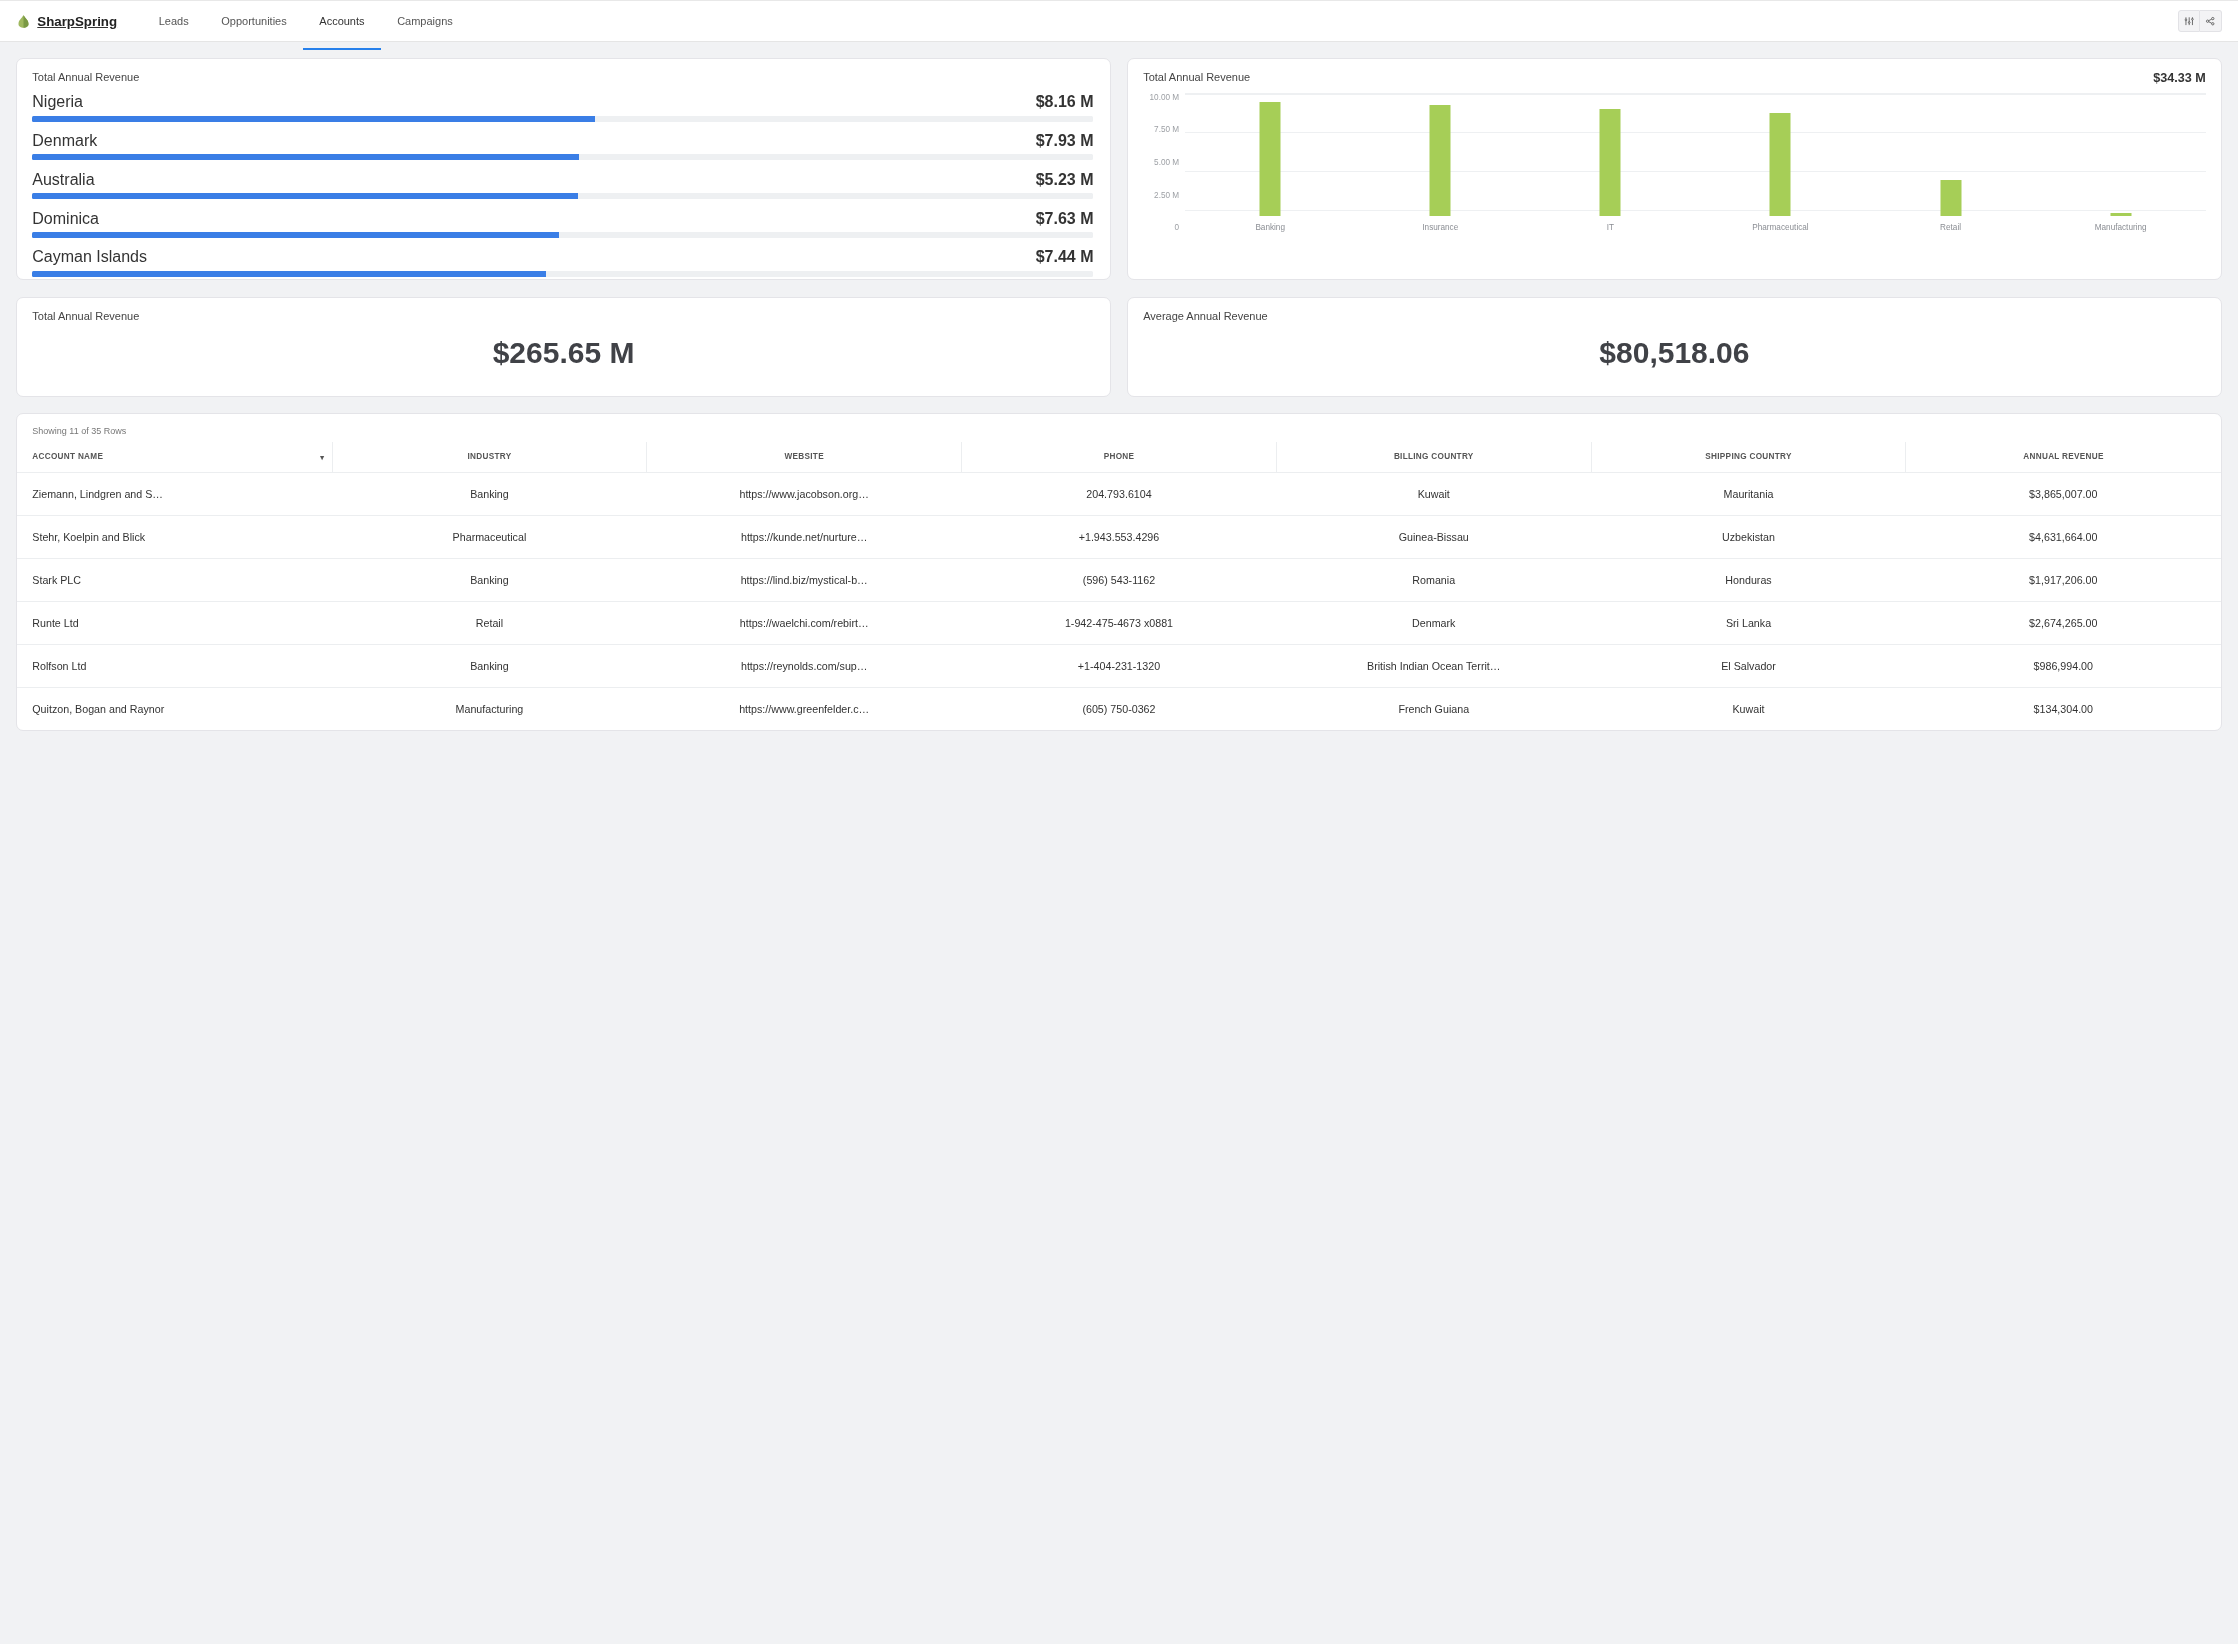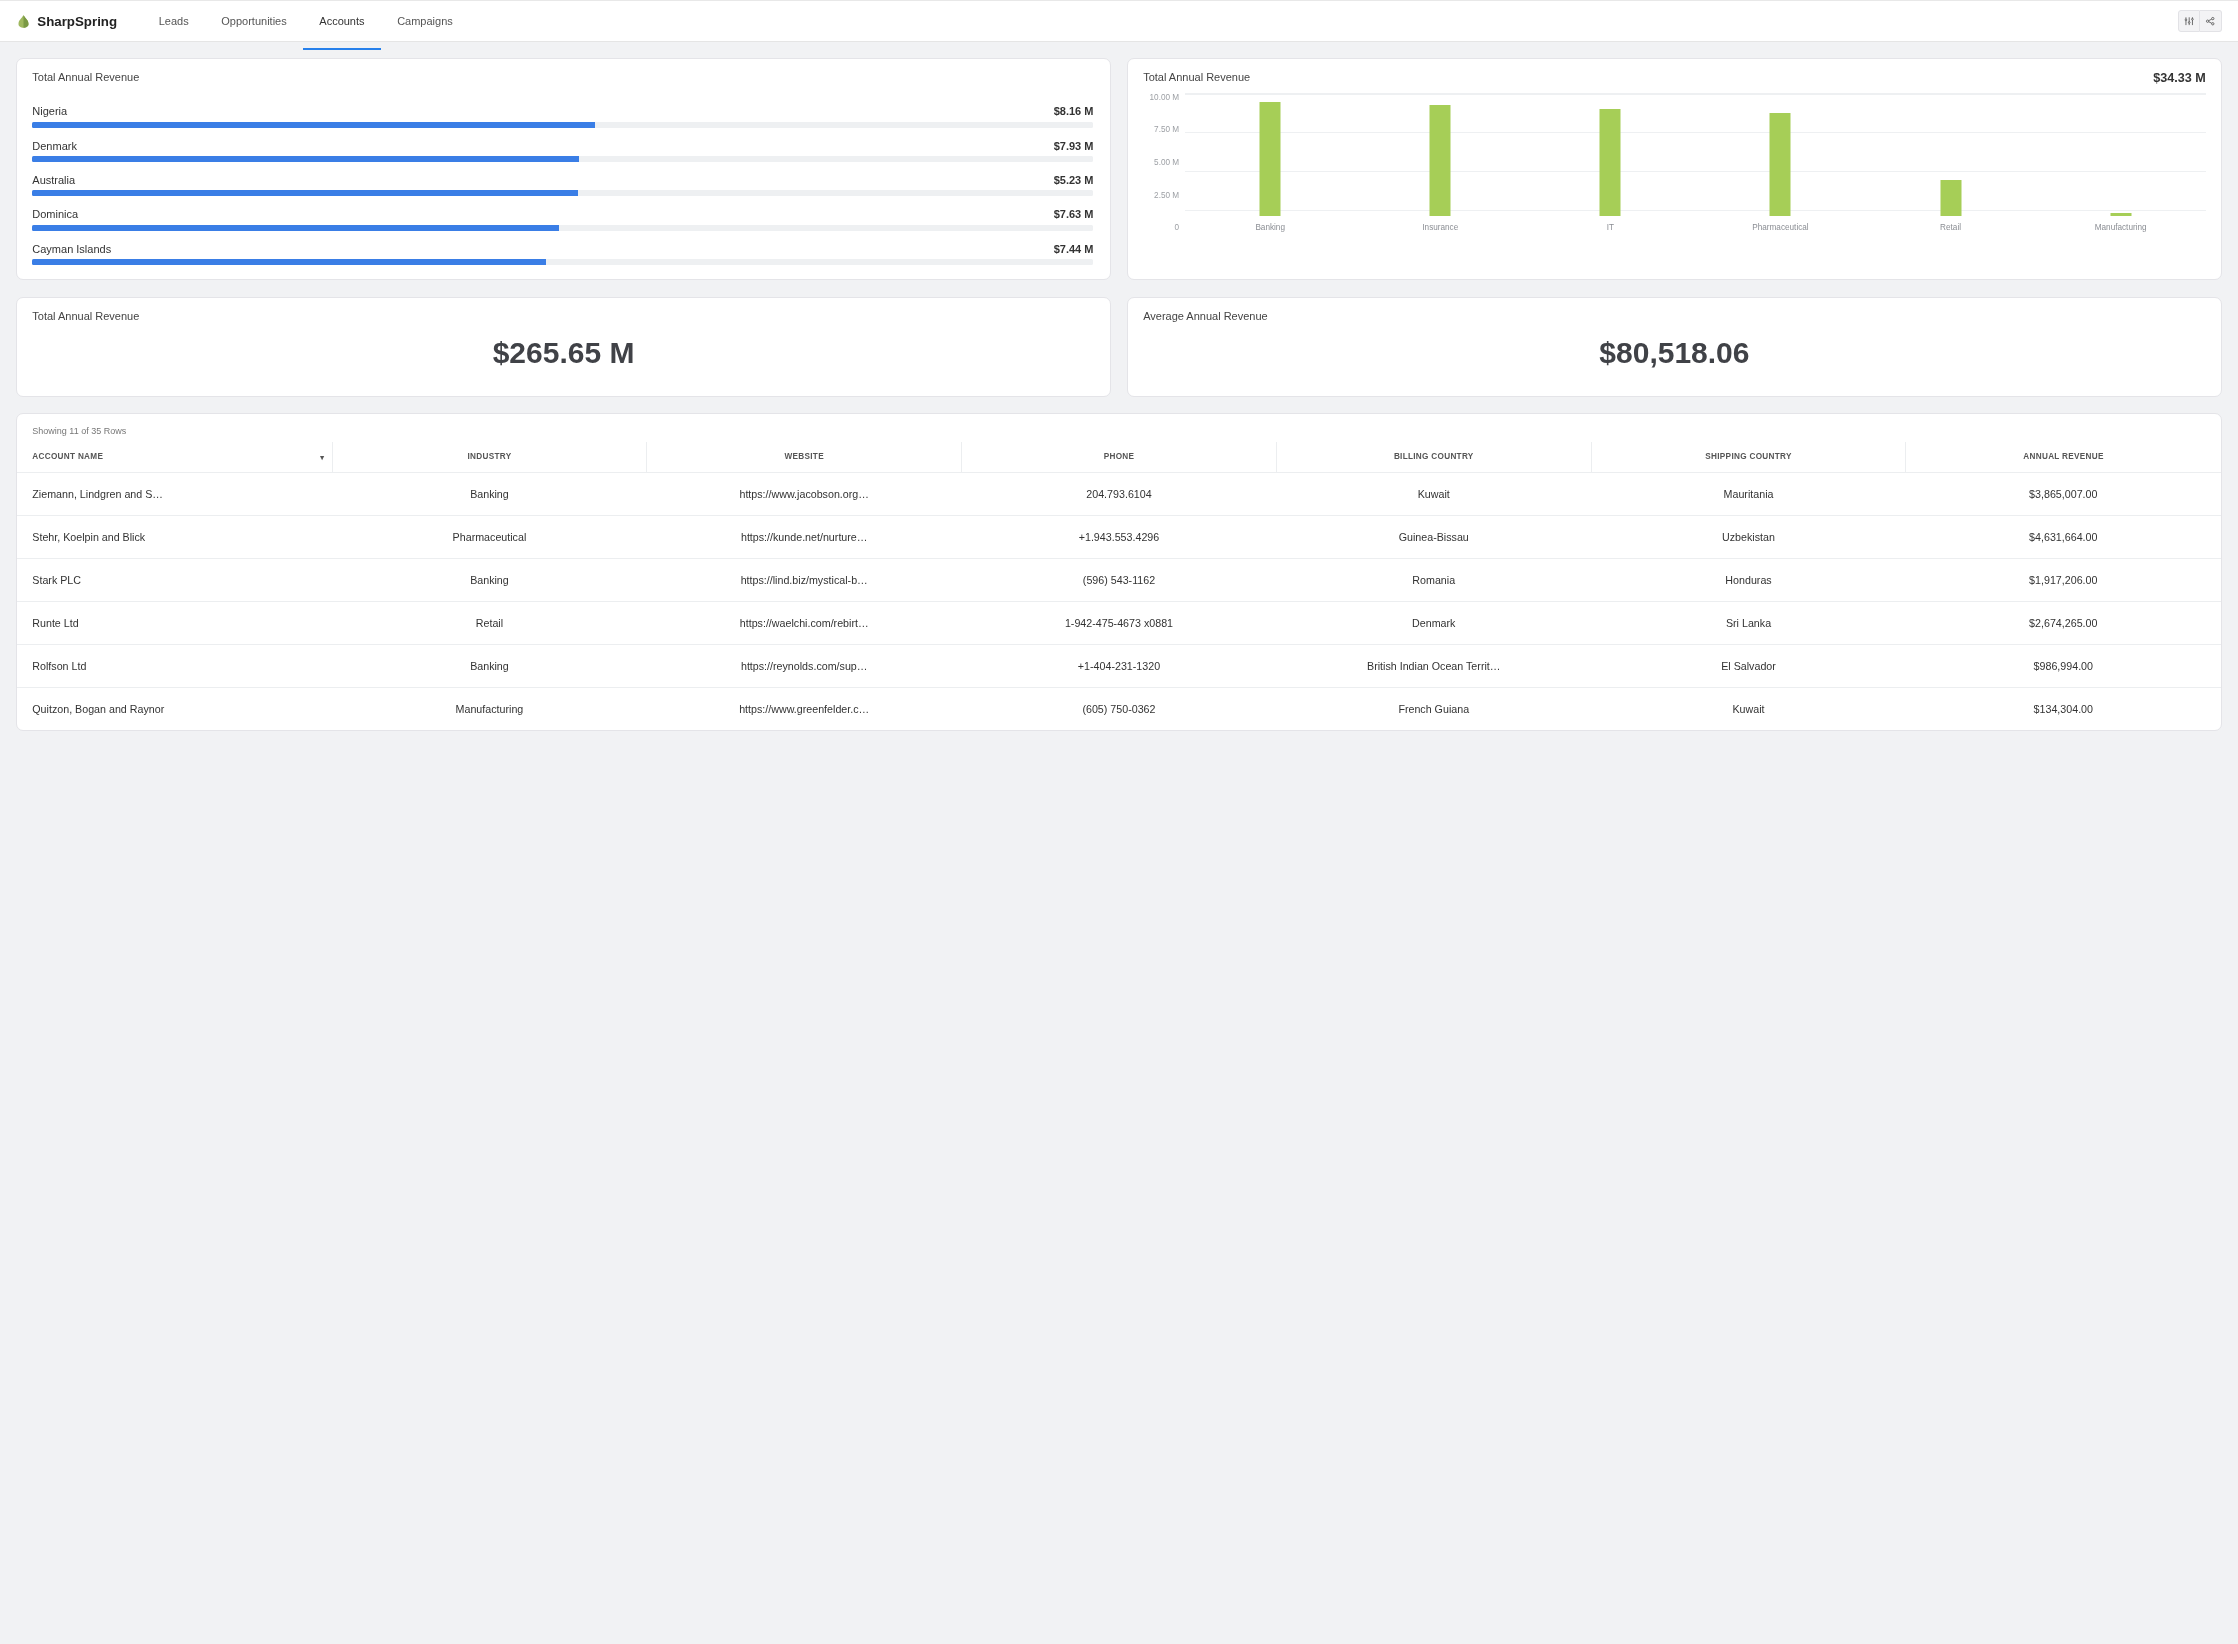--- a/index.html
+++ b/index.html
@@ -8,7 +8,7 @@
 
 .topnav { background: #fff; border-top: 0.7px solid #e8e8e8; border-bottom: 0.7px solid #e5e5e5; height: 42px; display: flex; align-items: center; padding: 0 16.3px; justify-content: space-between; }
 .nav-left { display: flex; align-items: center; gap: 9px; }
-.logo-wrap { display: flex; align-items: flex-start; gap: 6px; margin-right: 16.3px; }
+.logo-wrap { display: flex; align-items: flex-start; gap: 6px; margin-right: 16.3px; text-decoration: underline; }
 .logo-icon { width: 15px; height: 15px; }
 .logo-text { font-weight: 700; font-size: 13.3px; color: #222; }
 .nav-tabs { display: flex; align-items: stretch; height: 57px; }

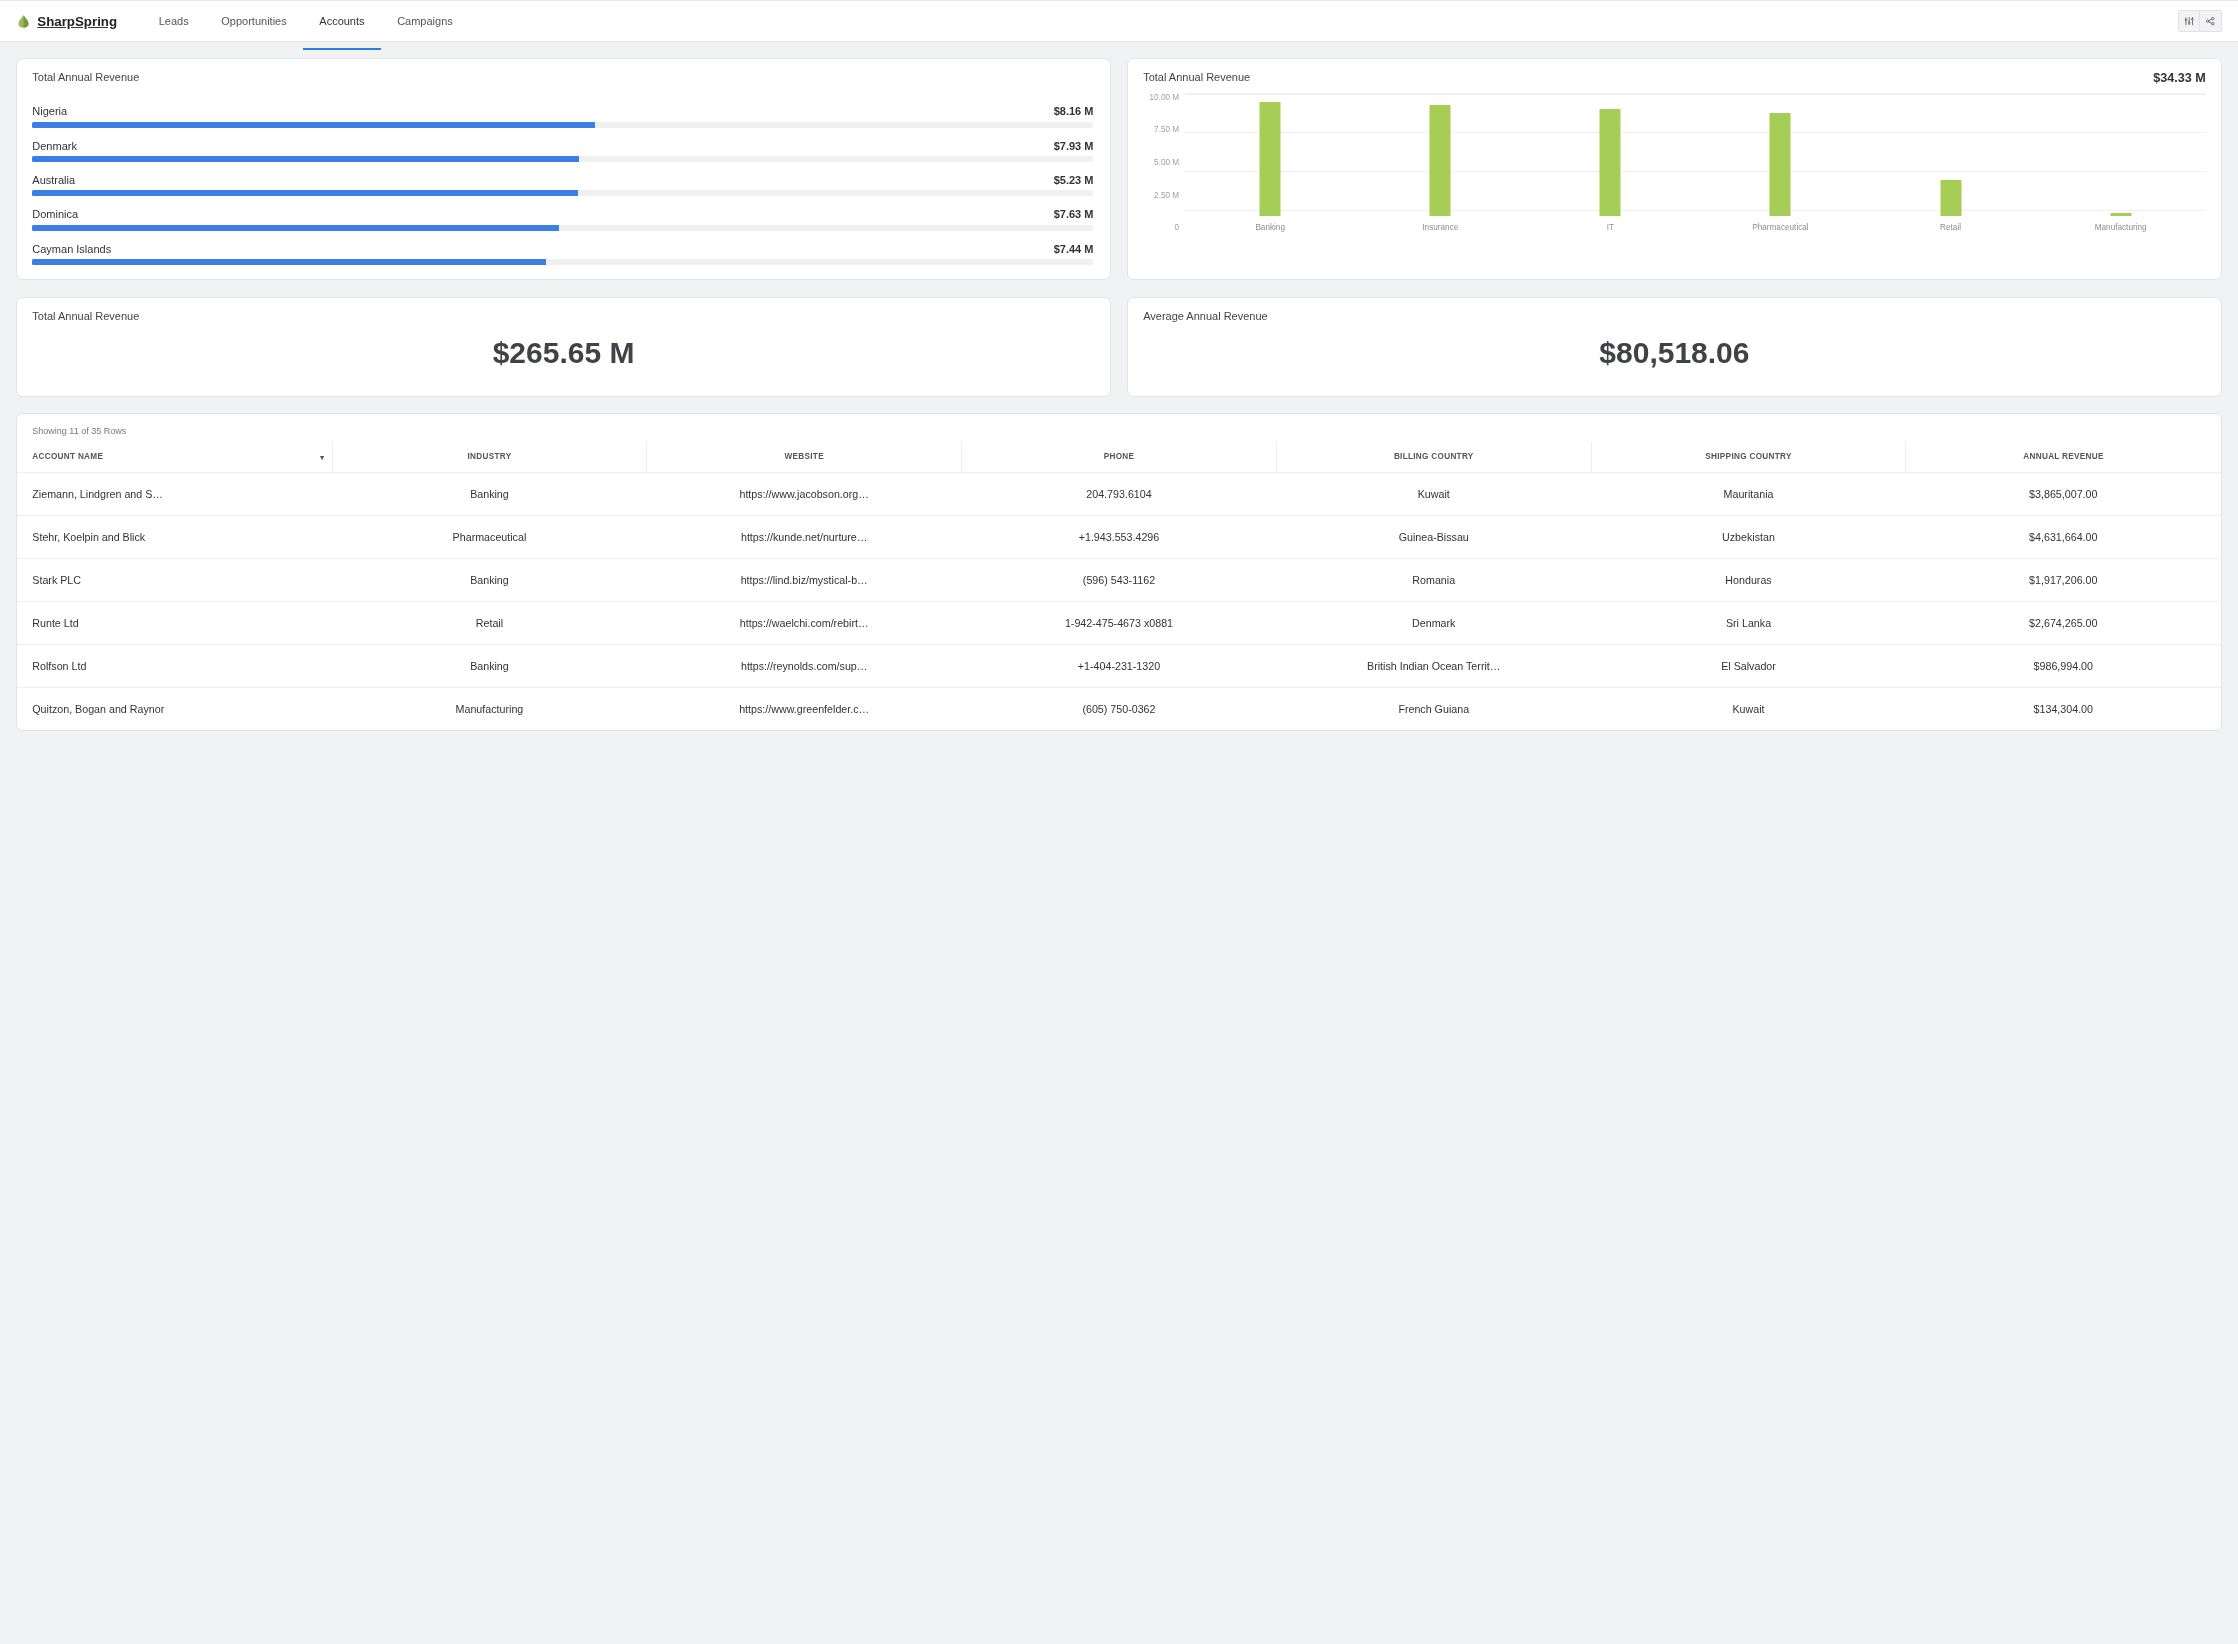--- a/index.html
+++ b/index.html
@@ -34,7 +34,7 @@
 .country-scroll::-webkit-scrollbar-thumb { background: #bfc2c7; border-radius: 3.7px; }
 .country-scroll::-webkit-scrollbar-track { background: transparent; }
 .country-row { margin-bottom: 10.4px; }
-.country-line { display: flex; justify-content: space-between; font-size: 11px; margin-bottom: 4.4px; margin-top: 12px; }
+.country-line { display: flex; justify-content: space-between; font-size: 16px; margin-bottom: 4.4px; }
 .country-name { color: #333; }
 .country-val { font-weight: 700; color: #333; }
 .country-bar-bg { width: 100%; height: 6px; background: #eef0f2; border-radius: 1.5px; overflow: hidden; }

